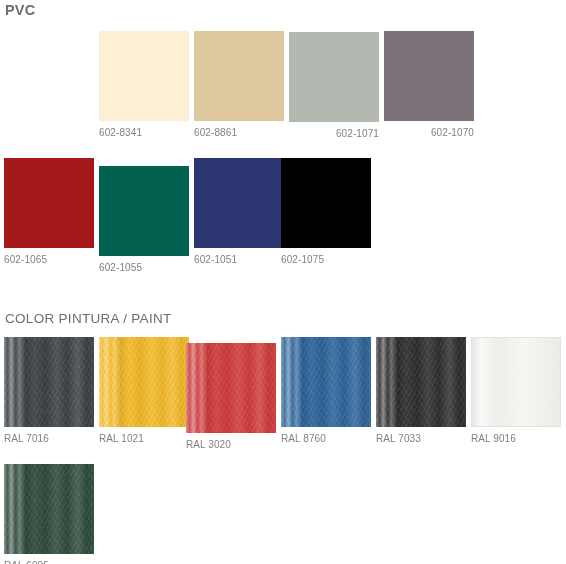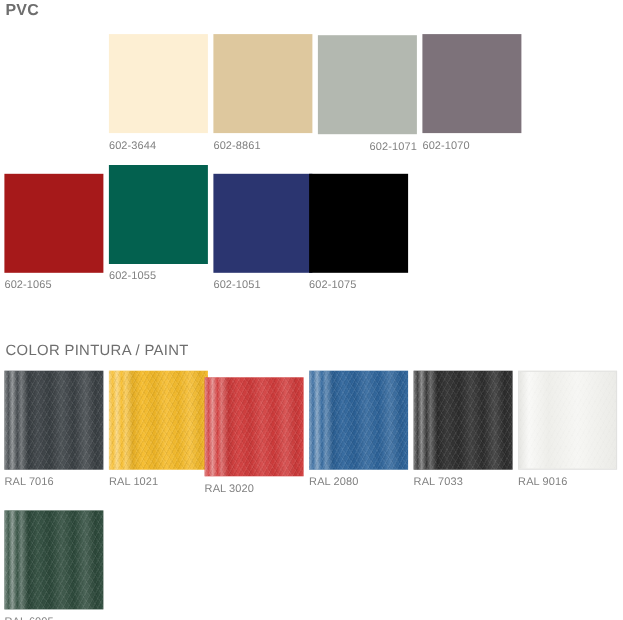--- a/index.html
+++ b/index.html
@@ -140,7 +140,7 @@
 
   <div class="swatch-cell" style="left:99px; top:31px;">
     <div class="swatch-chip finish-flat" style="background-color:#fdefd3"></div>
-    <span class="swatch-label">602-3644</span>
+    <span class="swatch-label">602-8341</span>
   </div>
 
   <div class="swatch-cell" style="left:194px; top:31px;">

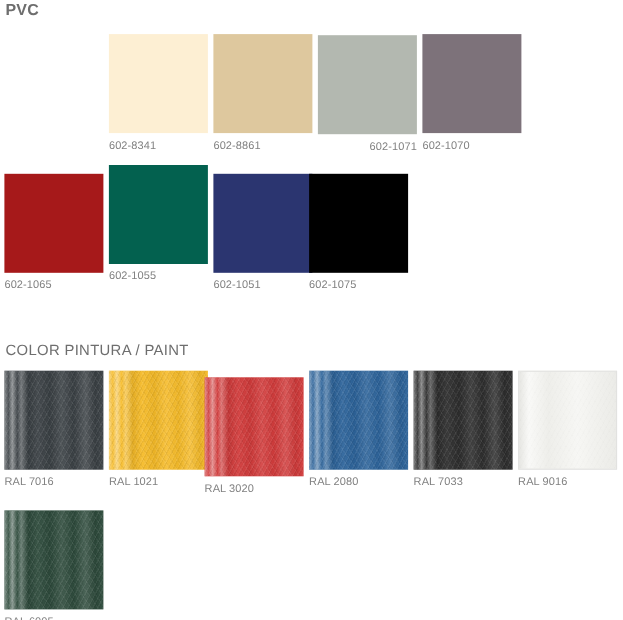--- a/index.html
+++ b/index.html
@@ -153,7 +153,7 @@
     <span class="swatch-label">602-1071</span>
   </div>
 
-  <div class="swatch-cell" style="left:384px; top:31px;">
+  <div class="swatch-cell" style="left:384px; top:31px;text-align:right;">
     <div class="swatch-chip finish-flat" style="background-color:#7d727a"></div>
     <span class="swatch-label">602-1070</span>
   </div>

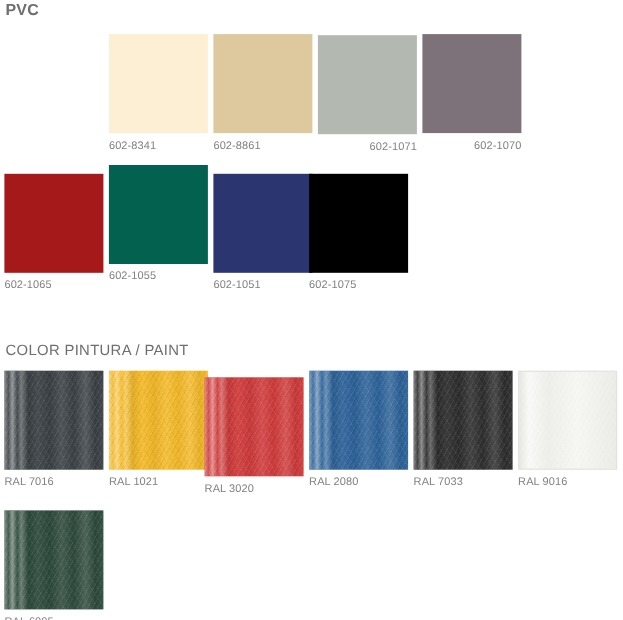--- a/index.html
+++ b/index.html
@@ -164,7 +164,7 @@
     <span class="swatch-label">602-1065</span>
   </div>
 
-  <div class="swatch-cell" style="left:99px; top:150px;">
+  <div class="swatch-cell" style="left:99px; top:166px;">
     <div class="swatch-chip finish-flat" style="background-color:#03614f"></div>
     <span class="swatch-label">602-1055</span>
   </div>

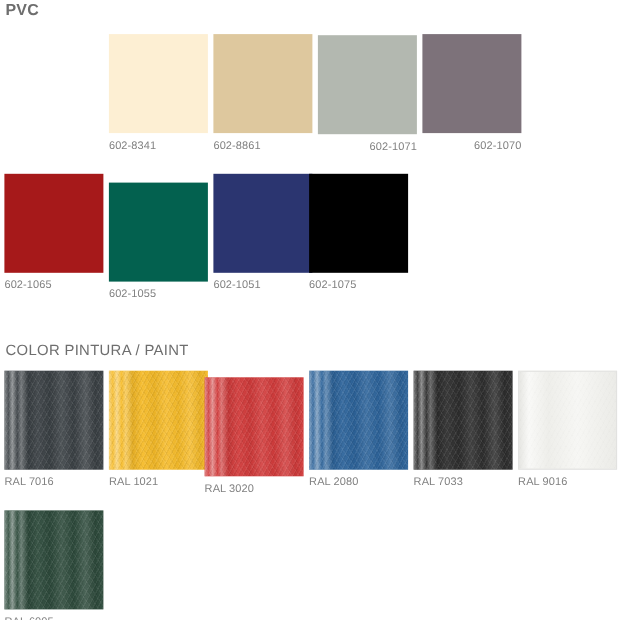--- a/index.html
+++ b/index.html
@@ -198,7 +198,7 @@
 
   <div class="swatch-cell" style="left:281px; top:337px;">
     <div class="swatch-chip finish-gloss" style="background-color:#2d649b"></div>
-    <span class="swatch-label">RAL 2080</span>
+    <span class="swatch-label">RAL 8760</span>
   </div>
 
   <div class="swatch-cell" style="left:376px; top:337px;">

